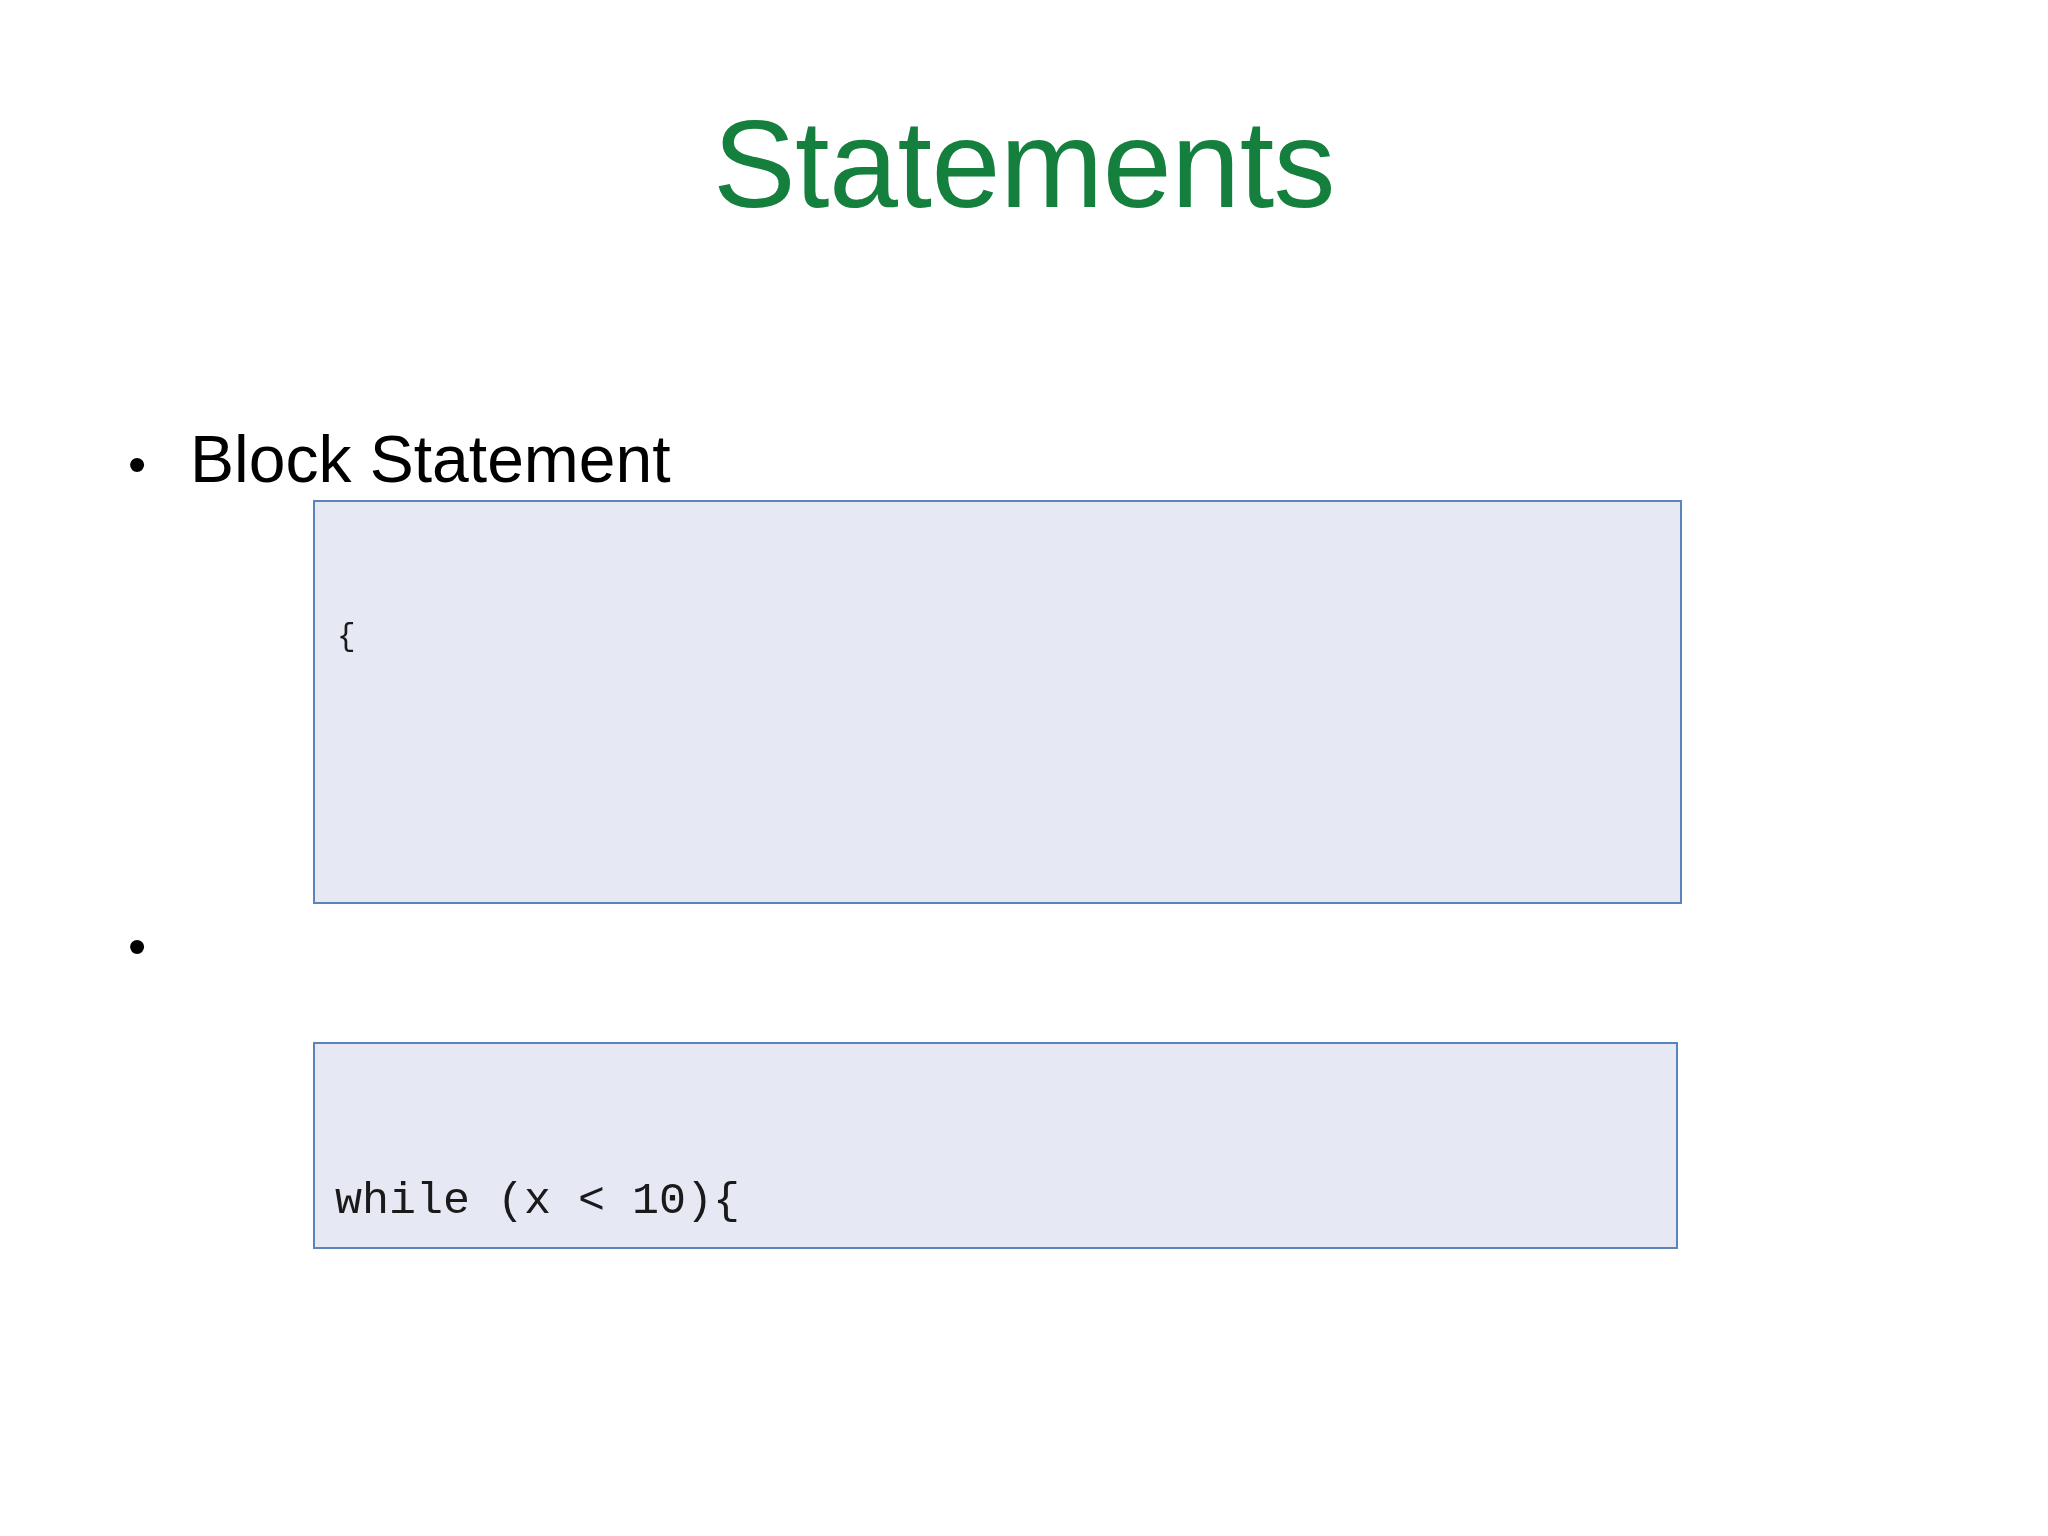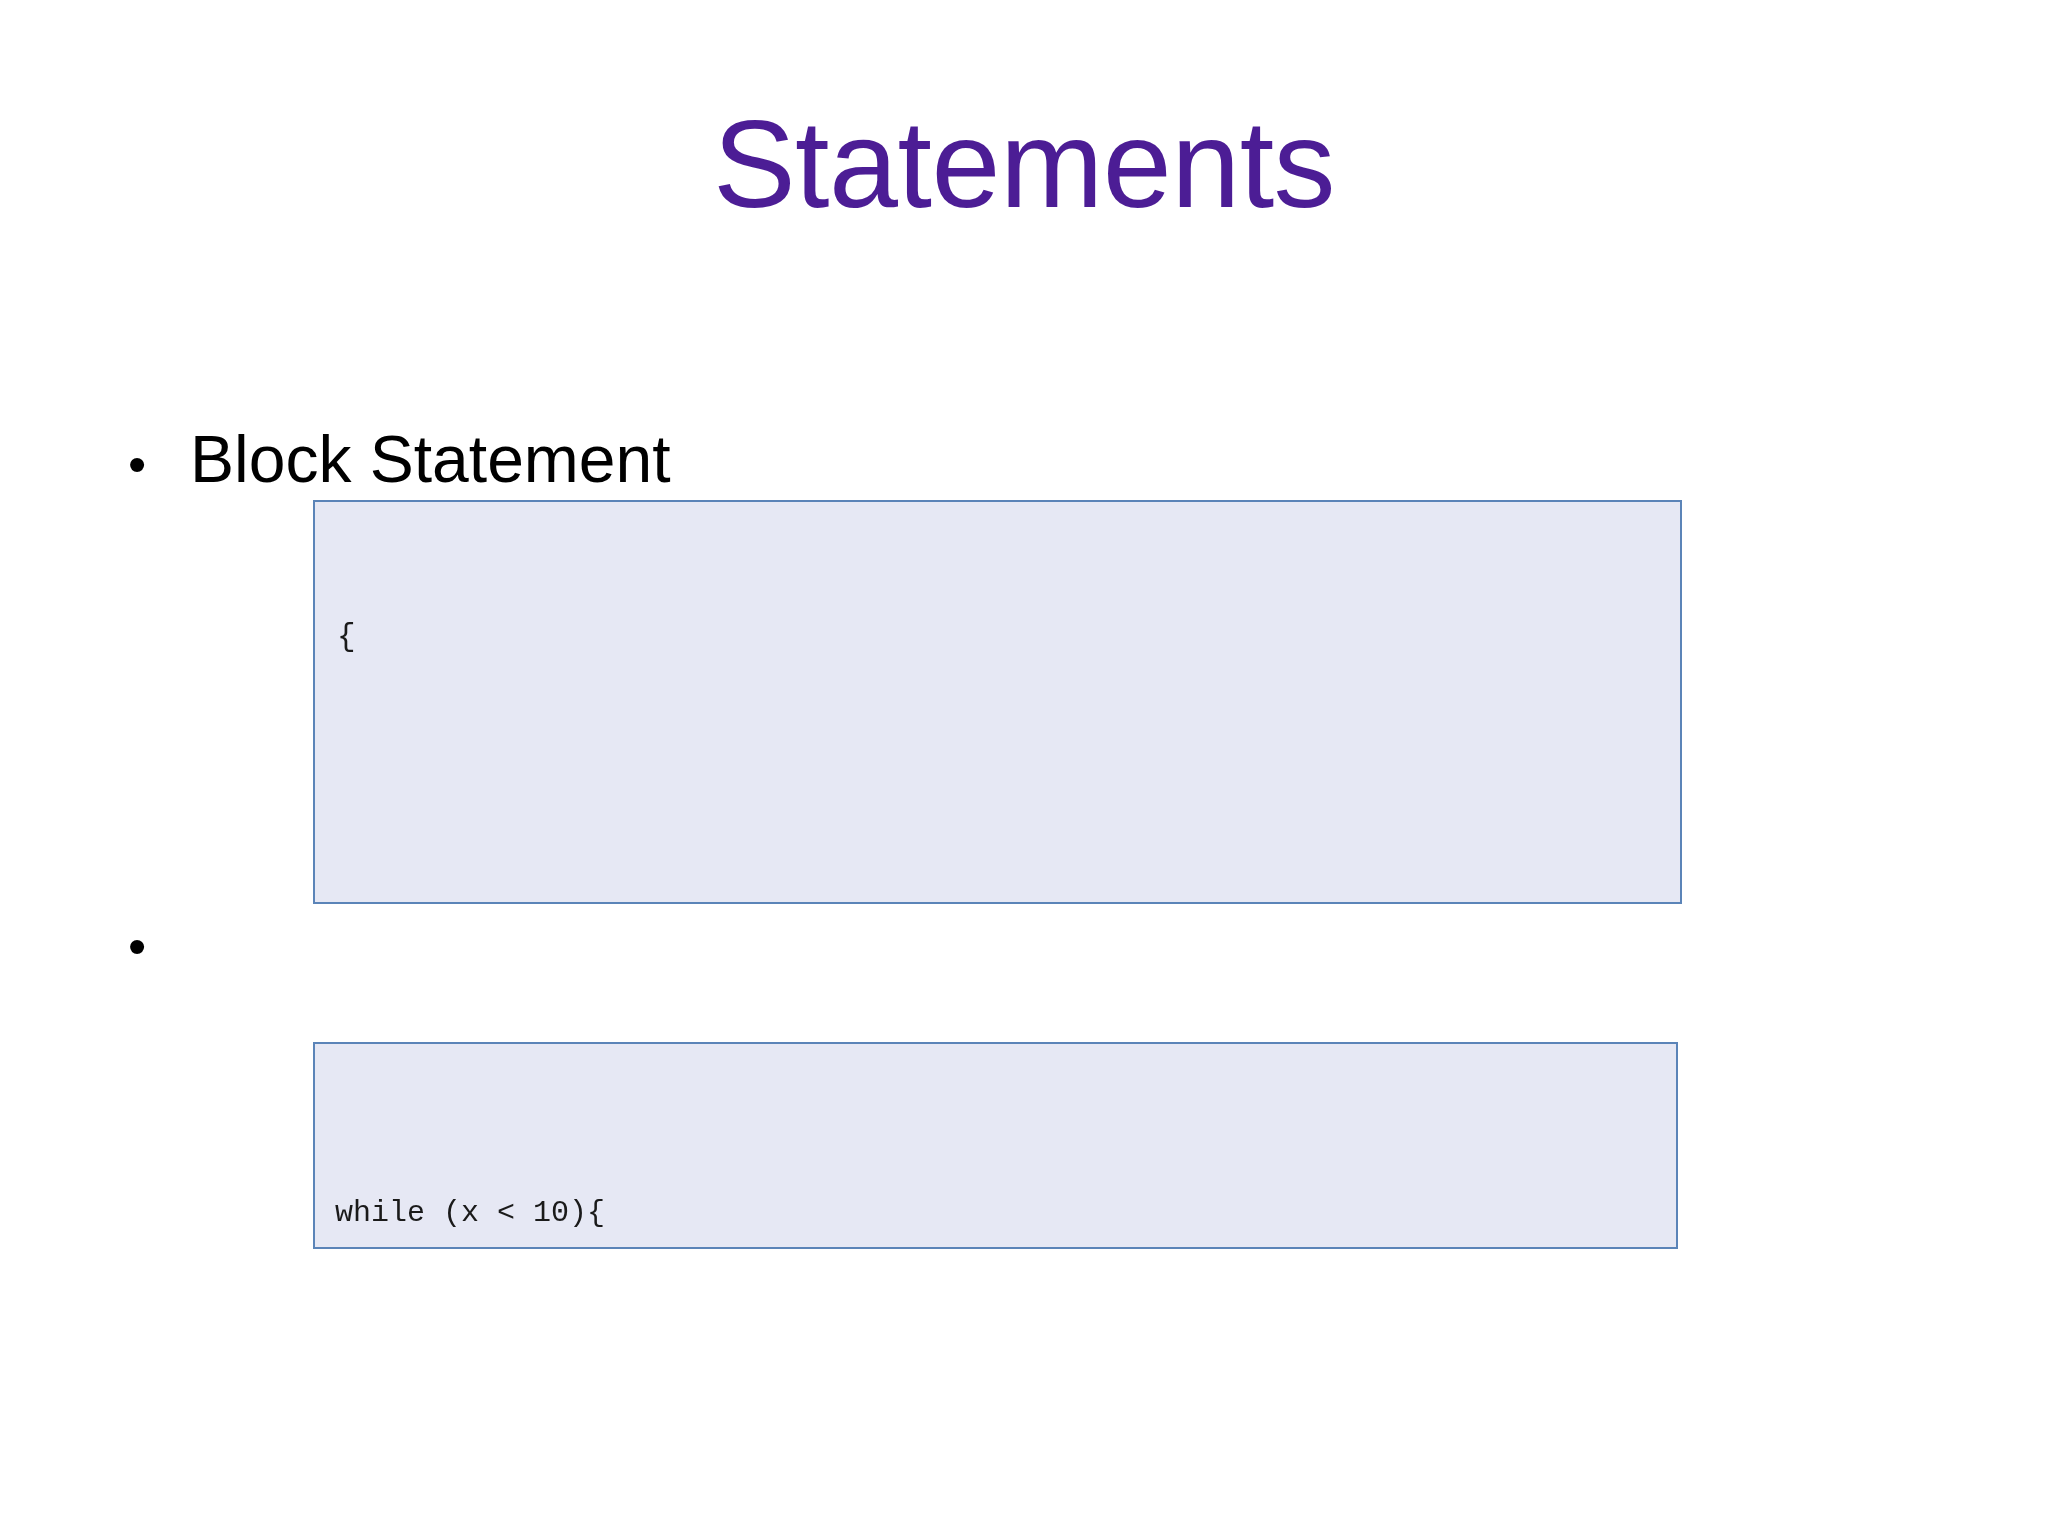--- a/index.html
+++ b/index.html
@@ -29,7 +29,7 @@
     font-size: 124px;
     line-height: 1.1;
     font-weight: 400;
-    color: #4c1d95;
+    color: #15803d;
     letter-spacing: -0.5px;
   }
 

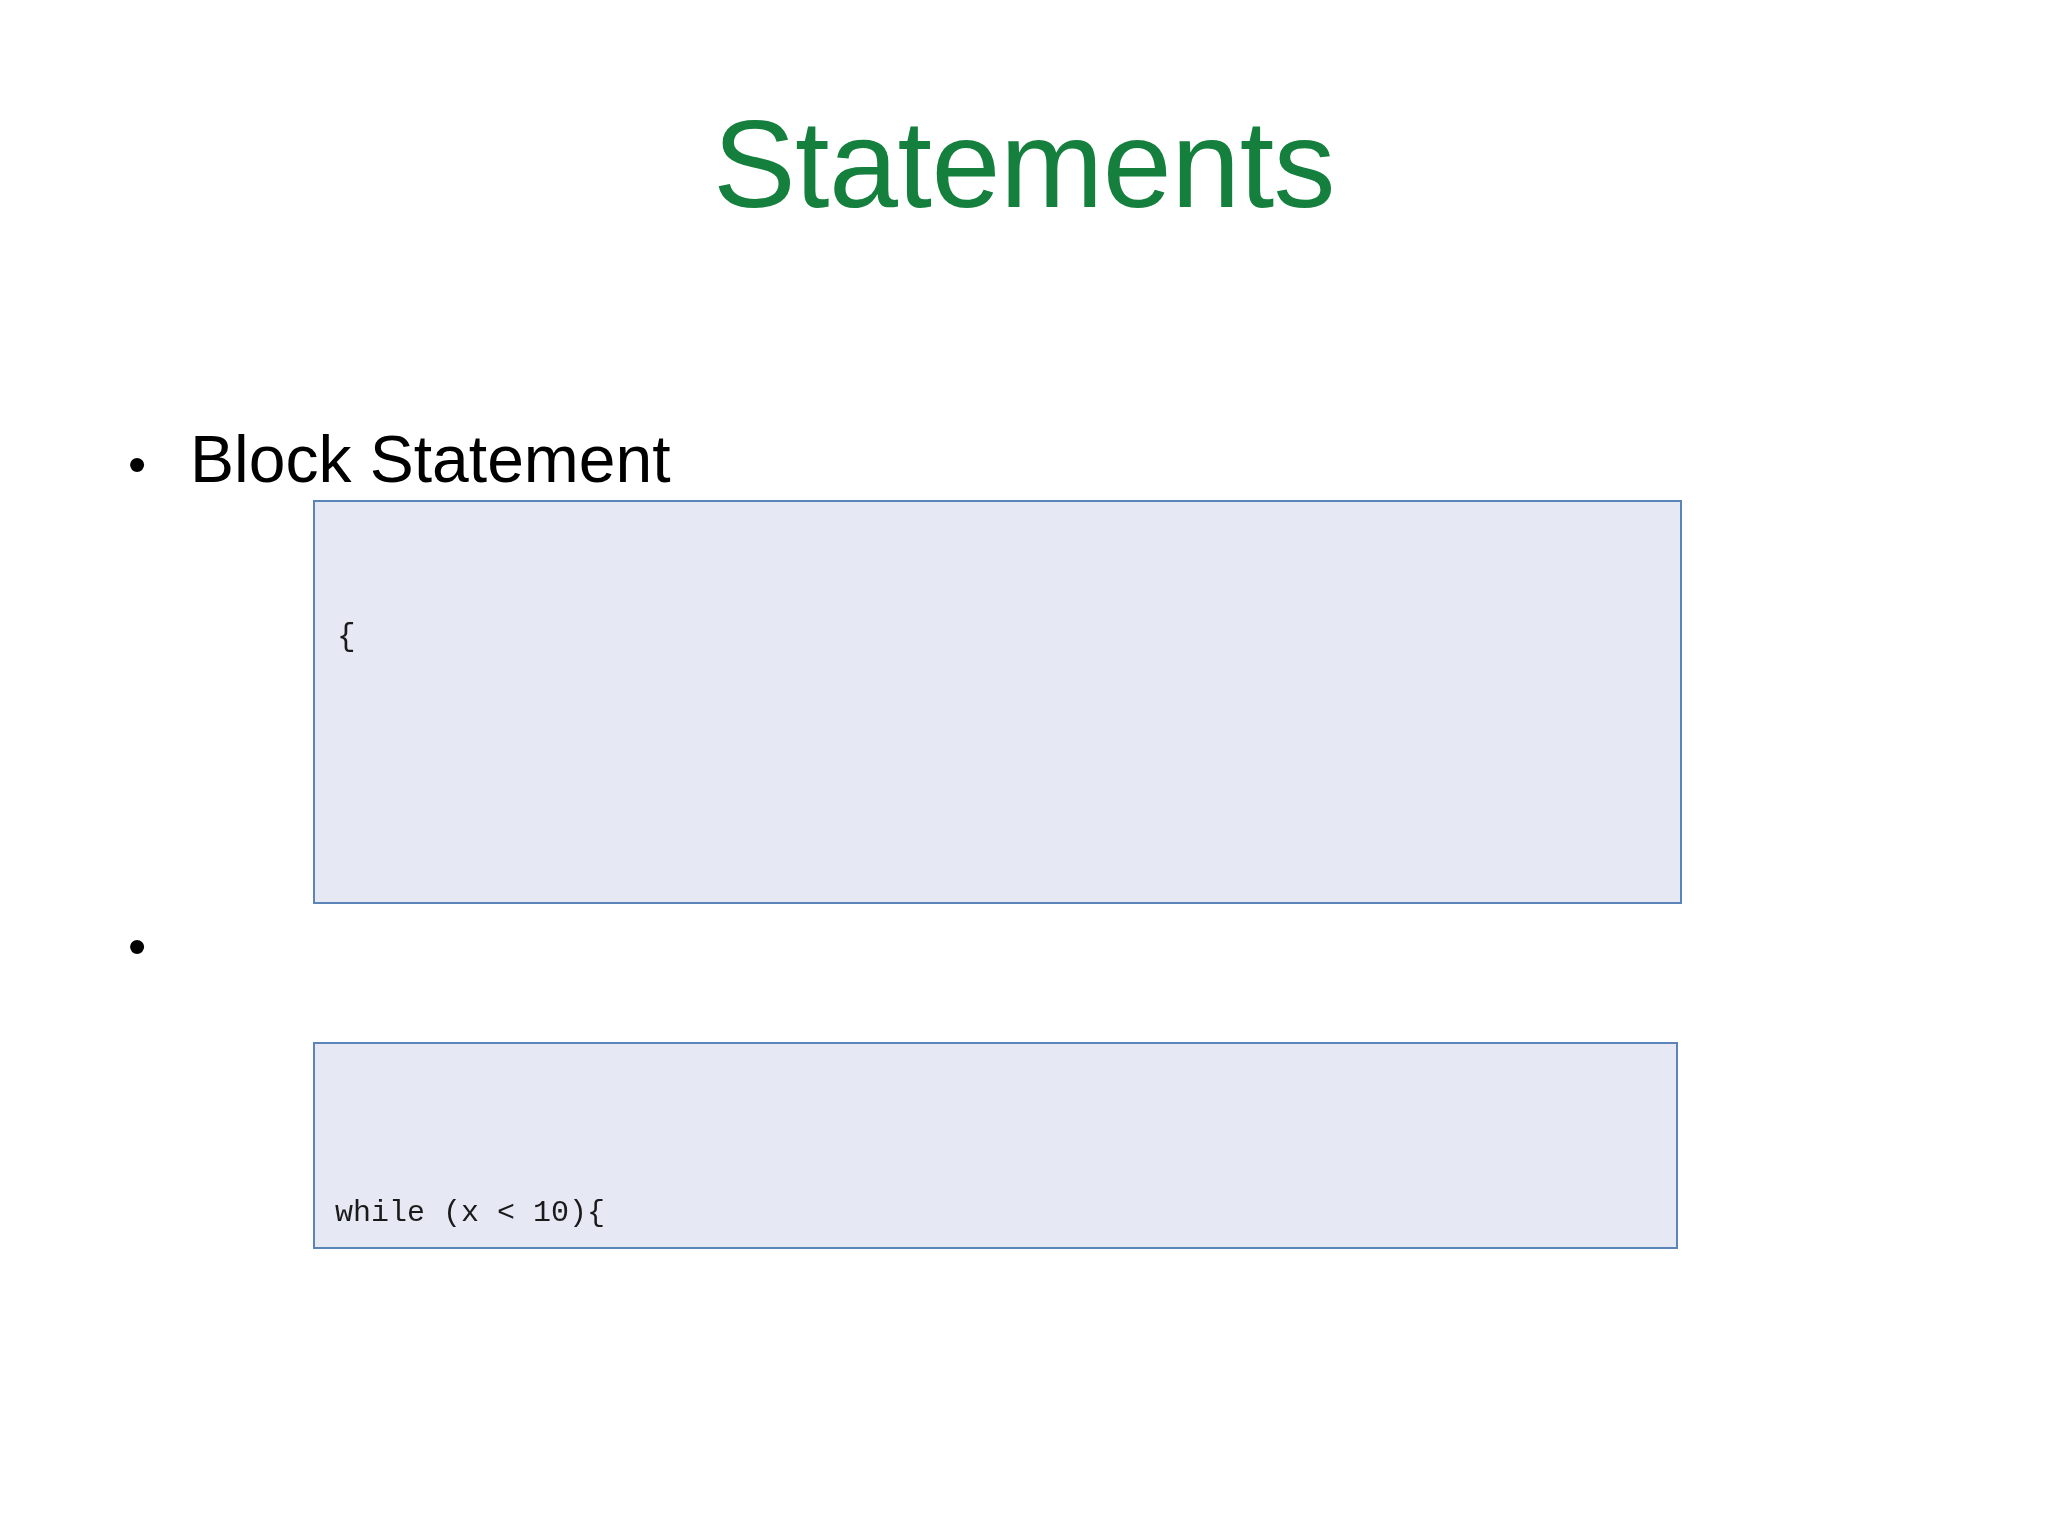--- a/index.html
+++ b/index.html
@@ -88,8 +88,8 @@
     top: 1042px;
     width: 1365px;
     height: 207px;
-    padding: 12px 0 0 20px;
-    font-size: 30px;
+    padding: 0 0 0 20px;
+    font-size: 45px;
     line-height: 63px;
   }
 

